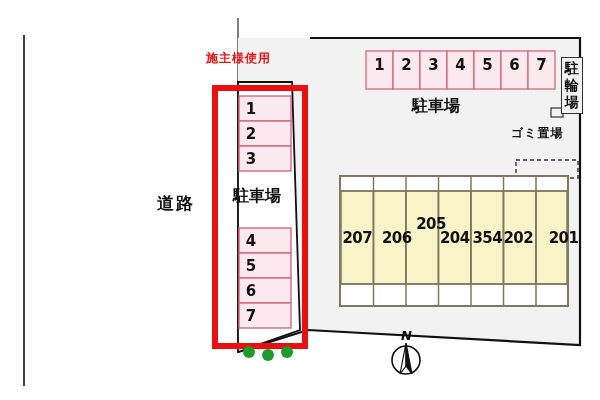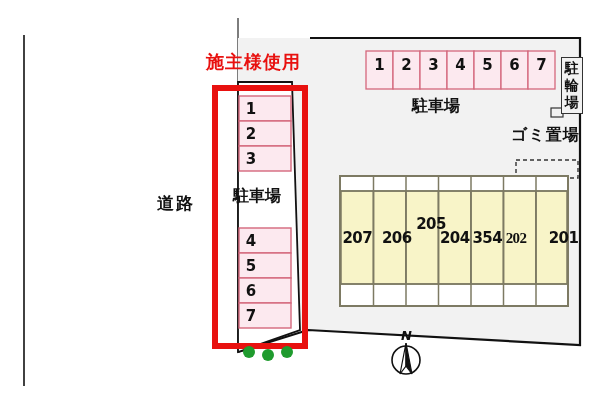--- a/index.html
+++ b/index.html
@@ -43,7 +43,7 @@
   .lbl-owner {
     left: 206px;
     top: 50px;
-    font-size: 18px;
+    font-size: 12px;
     color: #e8110f;
     letter-spacing: 1px;
     font-weight: 700;

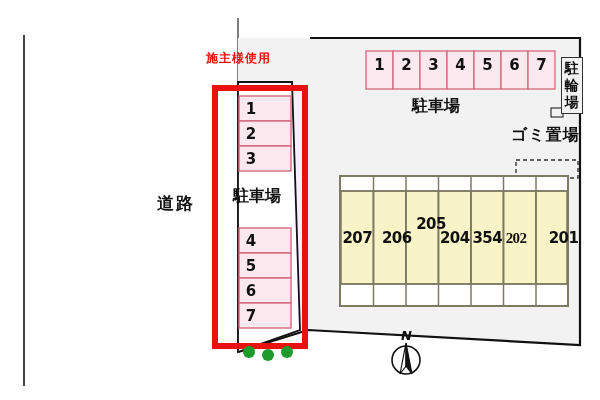--- a/index.html
+++ b/index.html
@@ -63,7 +63,7 @@
   .lbl-trash {
     left: 511px;
     top: 125px;
-    font-size: 16px;
+    font-size: 12px;
     letter-spacing: 1px;
   }
   .lbl-bike {

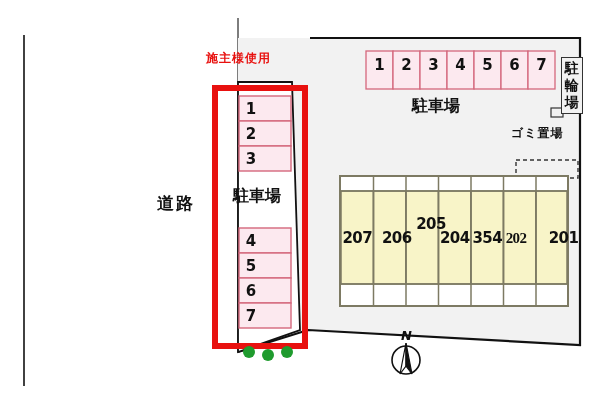--- a/index.html
+++ b/index.html
@@ -227,7 +227,7 @@
   <div class="unit-num" style="left:406px; top:217px; width:50px;">205</div>
   <div class="unit-num" style="left:438.5px; top:231px; width:32.5px;">204</div>
   <div class="unit-num" style="left:471px; top:231px; width:32.5px;">354</div>
-  <div class="unit-num" style="left:503.5px; top:231px; width:25px;font-family:Liberation Serif, serif;">202</div>
+  <div class="unit-num" style="left:503.5px; top:231px; width:25px;">202</div>
   <div class="unit-num" style="left:536px; top:231px; width:31px;margin-left:12px;">201</div>
 
 </div>

